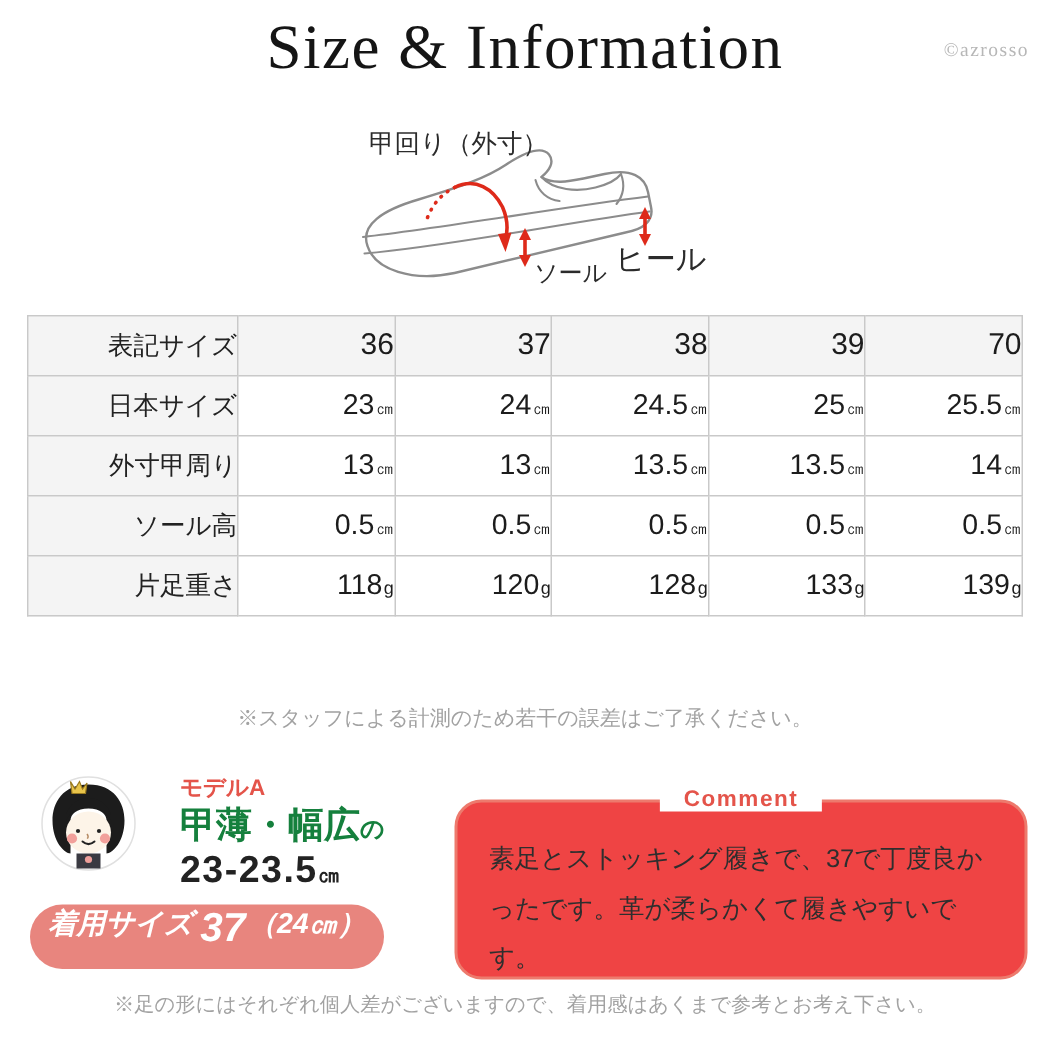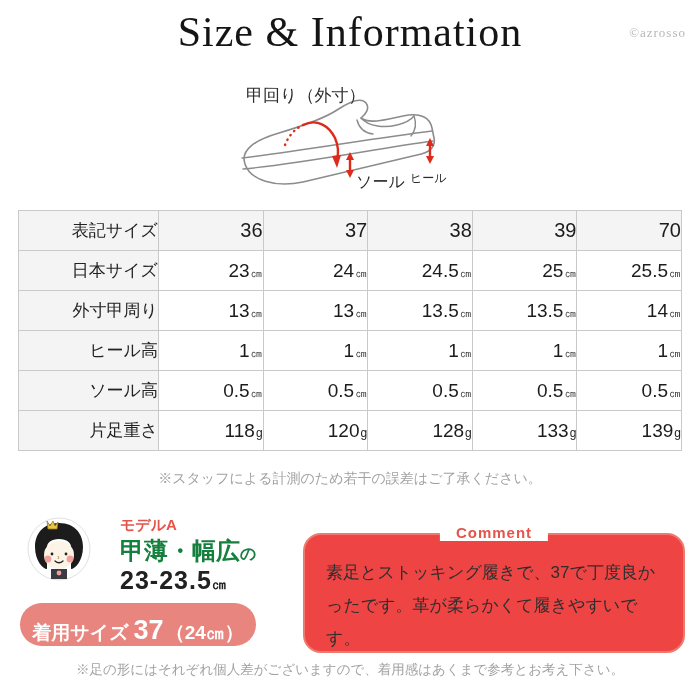--- a/index.html
+++ b/index.html
@@ -20,7 +20,7 @@
   .d-label{position:absolute;color:#2b2b2b;white-space:nowrap;}
   .d-label.instep{left:21px;top:2px;font-size:17px;font-weight:500;}
   .d-label.sole{left:131px;top:90px;font-size:16px;}
-  .d-label.heel{left:185px;top:88px;font-size:12px;font-family:Liberation Serif, serif;}
+  .d-label.heel{left:185px;top:77px;font-size:20px;font-family:Liberation Serif, serif;}
 
   table.size{position:absolute;left:18px;top:210px;width:664px;border-collapse:collapse;table-layout:fixed;}
   table.size col.lab{width:140px;}

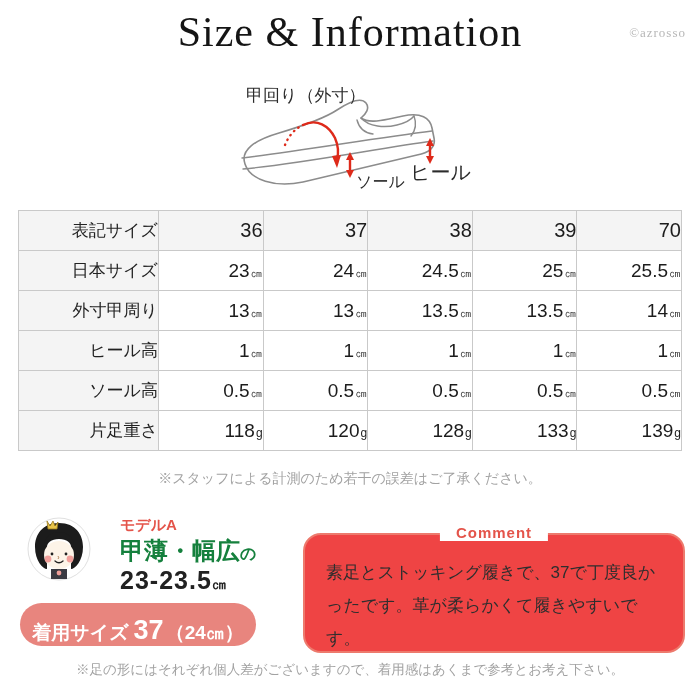--- a/index.html
+++ b/index.html
@@ -134,14 +134,6 @@
           <td><span class="val">14</span><span class="unit">㎝</span></td>
         </tr>
         <tr>
-          <th>ヒール高</th>
-          <td><span class="val">1</span><span class="unit">㎝</span></td>
-          <td><span class="val">1</span><span class="unit">㎝</span></td>
-          <td><span class="val">1</span><span class="unit">㎝</span></td>
-          <td><span class="val">1</span><span class="unit">㎝</span></td>
-          <td><span class="val">1</span><span class="unit">㎝</span></td>
-        </tr>
-        <tr>
           <th>ソール高</th>
           <td><span class="val">0.5</span><span class="unit">㎝</span></td>
           <td><span class="val">0.5</span><span class="unit">㎝</span></td>

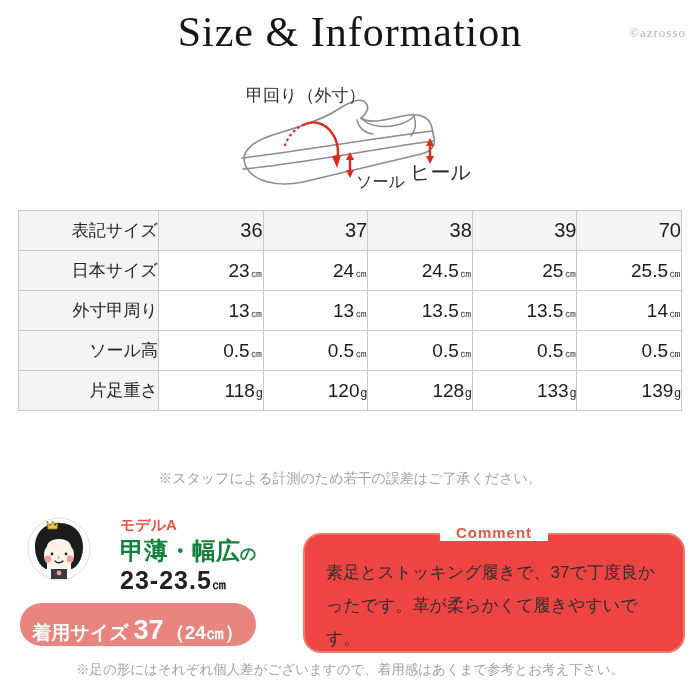--- a/index.html
+++ b/index.html
@@ -43,7 +43,7 @@
   .size-line{font-size:25px;font-weight:bold;color:#222;letter-spacing:1px;line-height:1.15;}
   .size-line .unit-sm{font-size:15px;letter-spacing:0;}
   .pill{position:absolute;left:0;top:89px;width:236px;height:43px;background:var(--pill-bg);
-    border-radius:22px;display:flex;align-items:flex-end;justify-content:center;color:#fff;font-weight:bold;font-size:19px;}
+    border-radius:22px;display:flex;align-items:flex-start;justify-content:center;color:#fff;font-weight:bold;font-size:19px;font-style:italic;}
   .pill .pill-num{font-size:27px;margin:0 2px 0 5px;}
 
   .comment-box{position:absolute;left:303px;top:533px;width:382px;height:120px;

